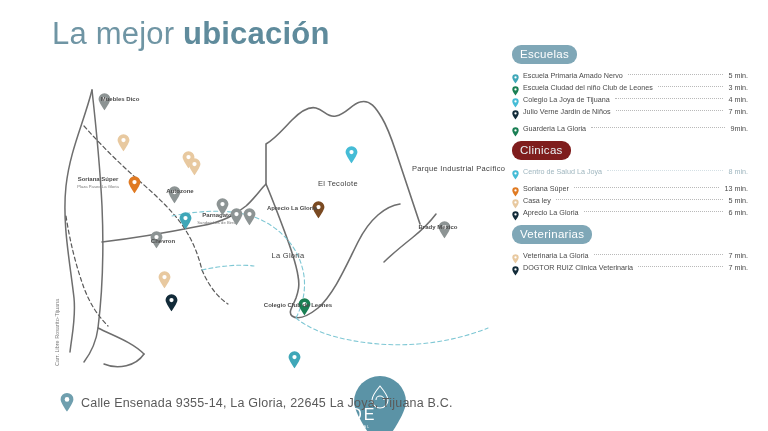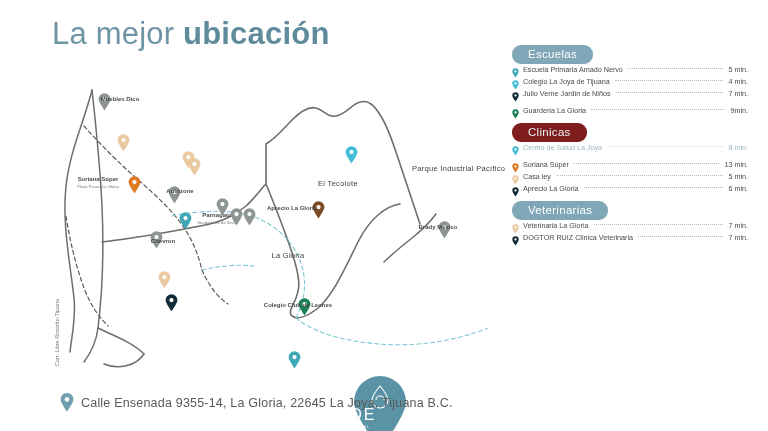--- a/index.html
+++ b/index.html
@@ -51,7 +51,7 @@
   .section { margin-bottom: 7px; }
   .sec-head {
     display:inline-block; background:#7fa7b7; color:#ffffff;
-    font-size: 11.5px; padding: 3px 16px 4px; border-radius: 9px;
+    font-size: 11.5px; padding: 3px 8px 4px; border-radius: 9px;
     letter-spacing: .3px; font-weight: 400;
   }
   .section.faded .sec-head { background:#7f1d1d; color:#e9f2f5; }

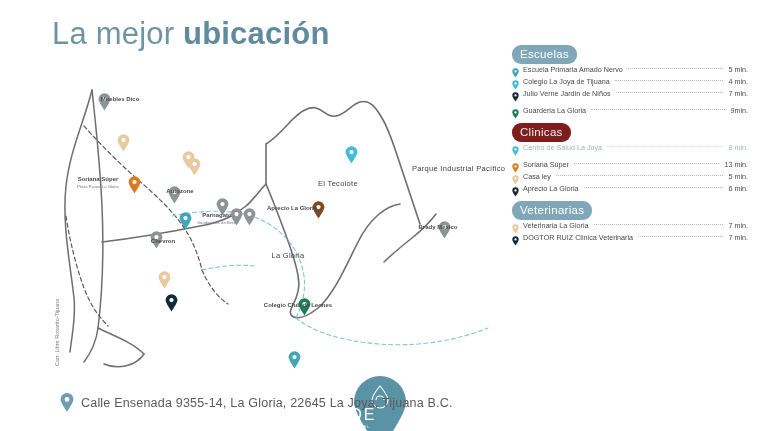--- a/index.html
+++ b/index.html
@@ -55,7 +55,7 @@
     letter-spacing: .3px; font-weight: 400;
   }
   .section.faded .sec-head { background:#7f1d1d; color:#e9f2f5; }
-  .rows { }
+  .rows { margin-top: 6px; }
   .row { display:flex; align-items:center; gap:4px; margin-bottom:2px; }
   .row .rname { font-size: 7.2px; color:#4a4a4a; white-space:nowrap; }
   .row .leader {

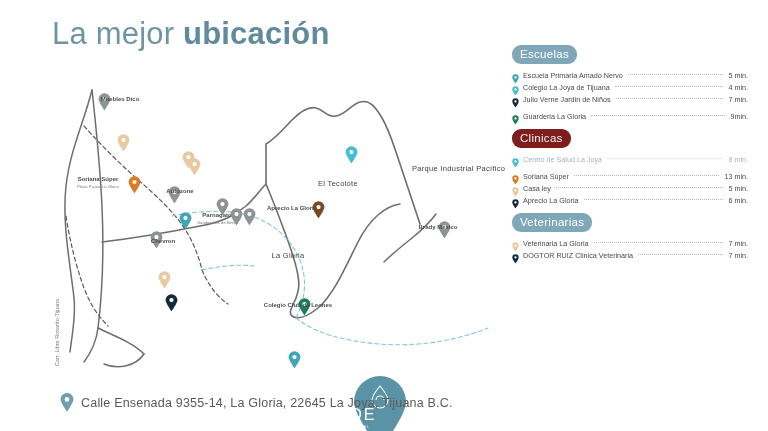--- a/index.html
+++ b/index.html
@@ -276,6 +276,15 @@
           </div>
           <div class="row">
             <span class="rowpin"><svg width="7" height="10" viewBox="0 0 14 19">
+                <path d="M7 18.5 C 7 18.5, 0.6 9.8, 0.6 6.4 A 6.4 6.4 0 0 1 13.4 6.4 C 13.4 9.8, 7 18.5, 7 18.5 Z" fill="#1a7f54"></path>
+                <circle cx="7" cy="6.4" r="2.3" fill="#ffffff"></circle>
+              </svg></span>
+            <span class="rname">Escuela Ciudad del niño Club de Leones</span>
+            <span class="leader"></span>
+            <span class="rtime">3 min.</span>
+          </div>
+          <div class="row">
+            <span class="rowpin"><svg width="7" height="10" viewBox="0 0 14 19">
                 <path d="M7 18.5 C 7 18.5, 0.6 9.8, 0.6 6.4 A 6.4 6.4 0 0 1 13.4 6.4 C 13.4 9.8, 7 18.5, 7 18.5 Z" fill="#45bcd6"></path>
                 <circle cx="7" cy="6.4" r="2.3" fill="#ffffff"></circle>
               </svg></span>

